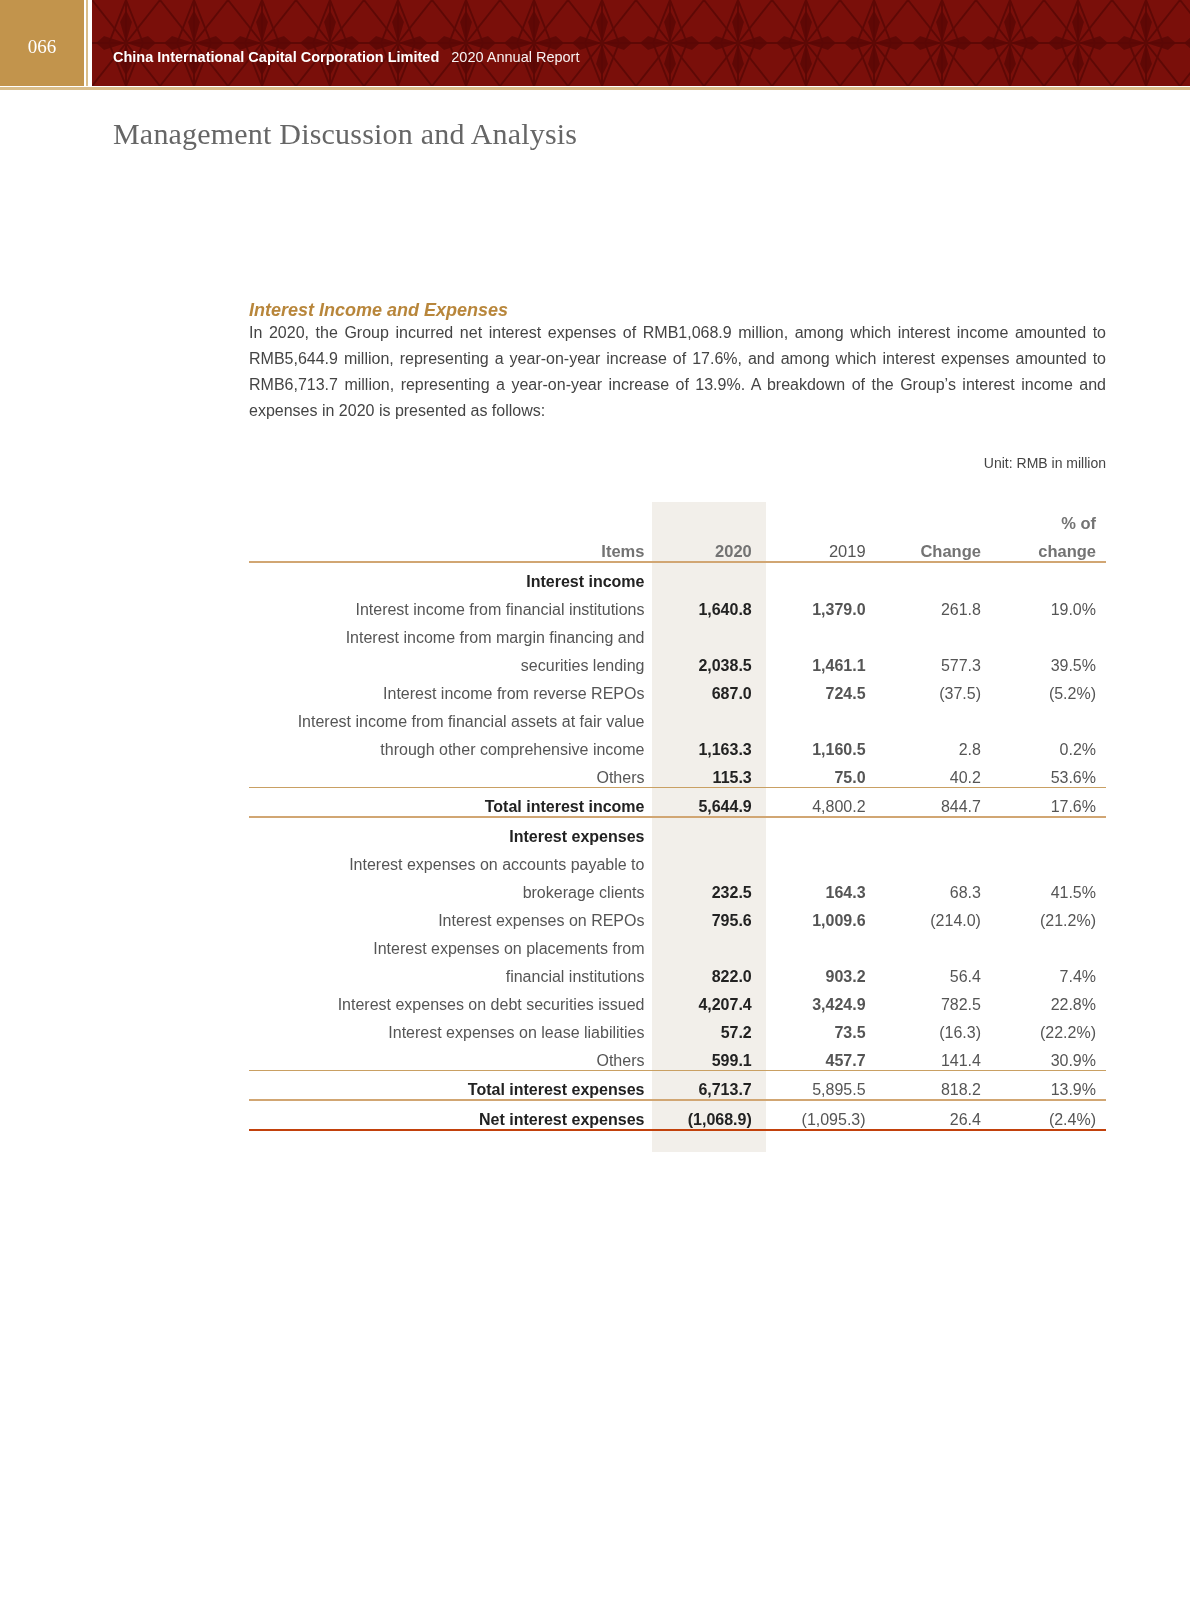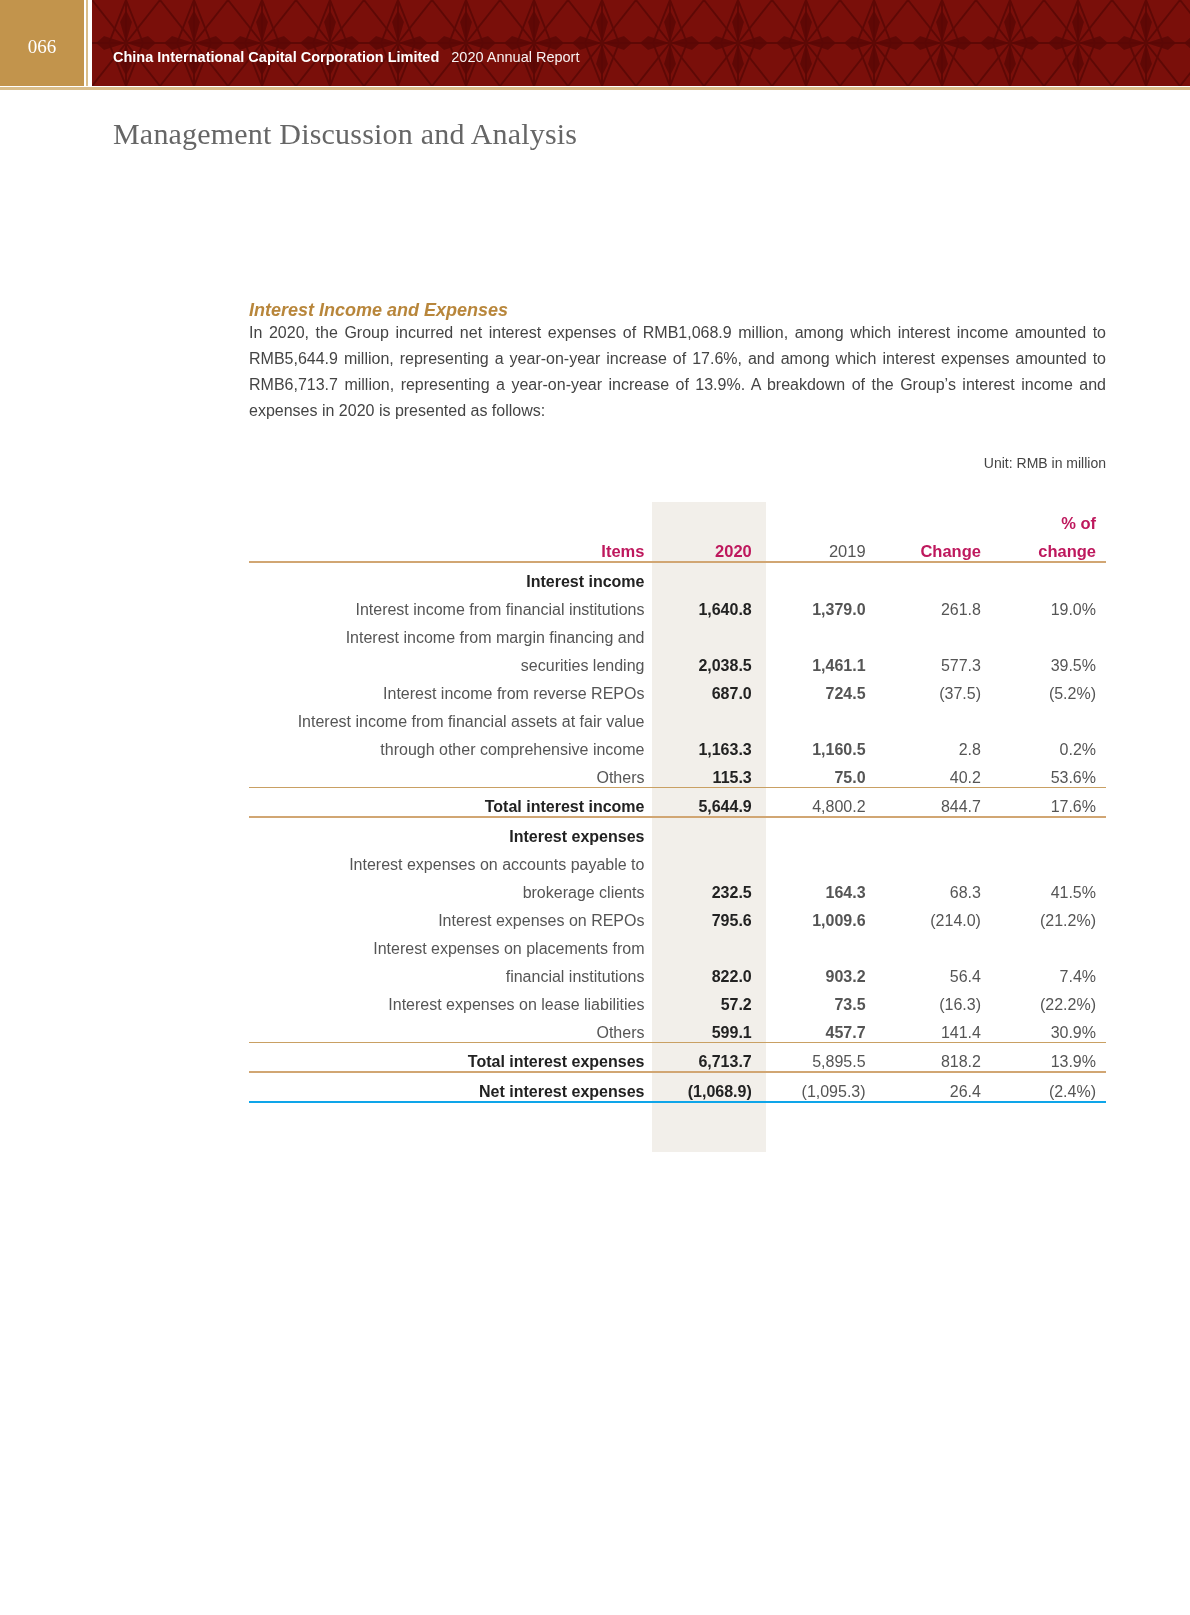--- a/index.html
+++ b/index.html
@@ -49,7 +49,7 @@
     table.fin .c-2019 { width: 110px; text-align: right; padding-right: 12px; font-weight: bold; }
     table.fin .c-chg { width: 110px; text-align: right; padding-right: 12px; }
     table.fin .c-pct { width: 110px; text-align: right; padding-right: 10px; }
-    .hdr th { font-weight: bold; color: #be185d; font-size: 16.5px; }
+    .hdr th { font-weight: bold; color: #737373; font-size: 16.5px; }
     .hdr th.light { font-weight: normal; color: #555; }
     .hdr-bottom th { border-bottom: 2px solid #d1a673; padding-bottom: 5px; }
     .row td { color: #555; font-weight: normal; }

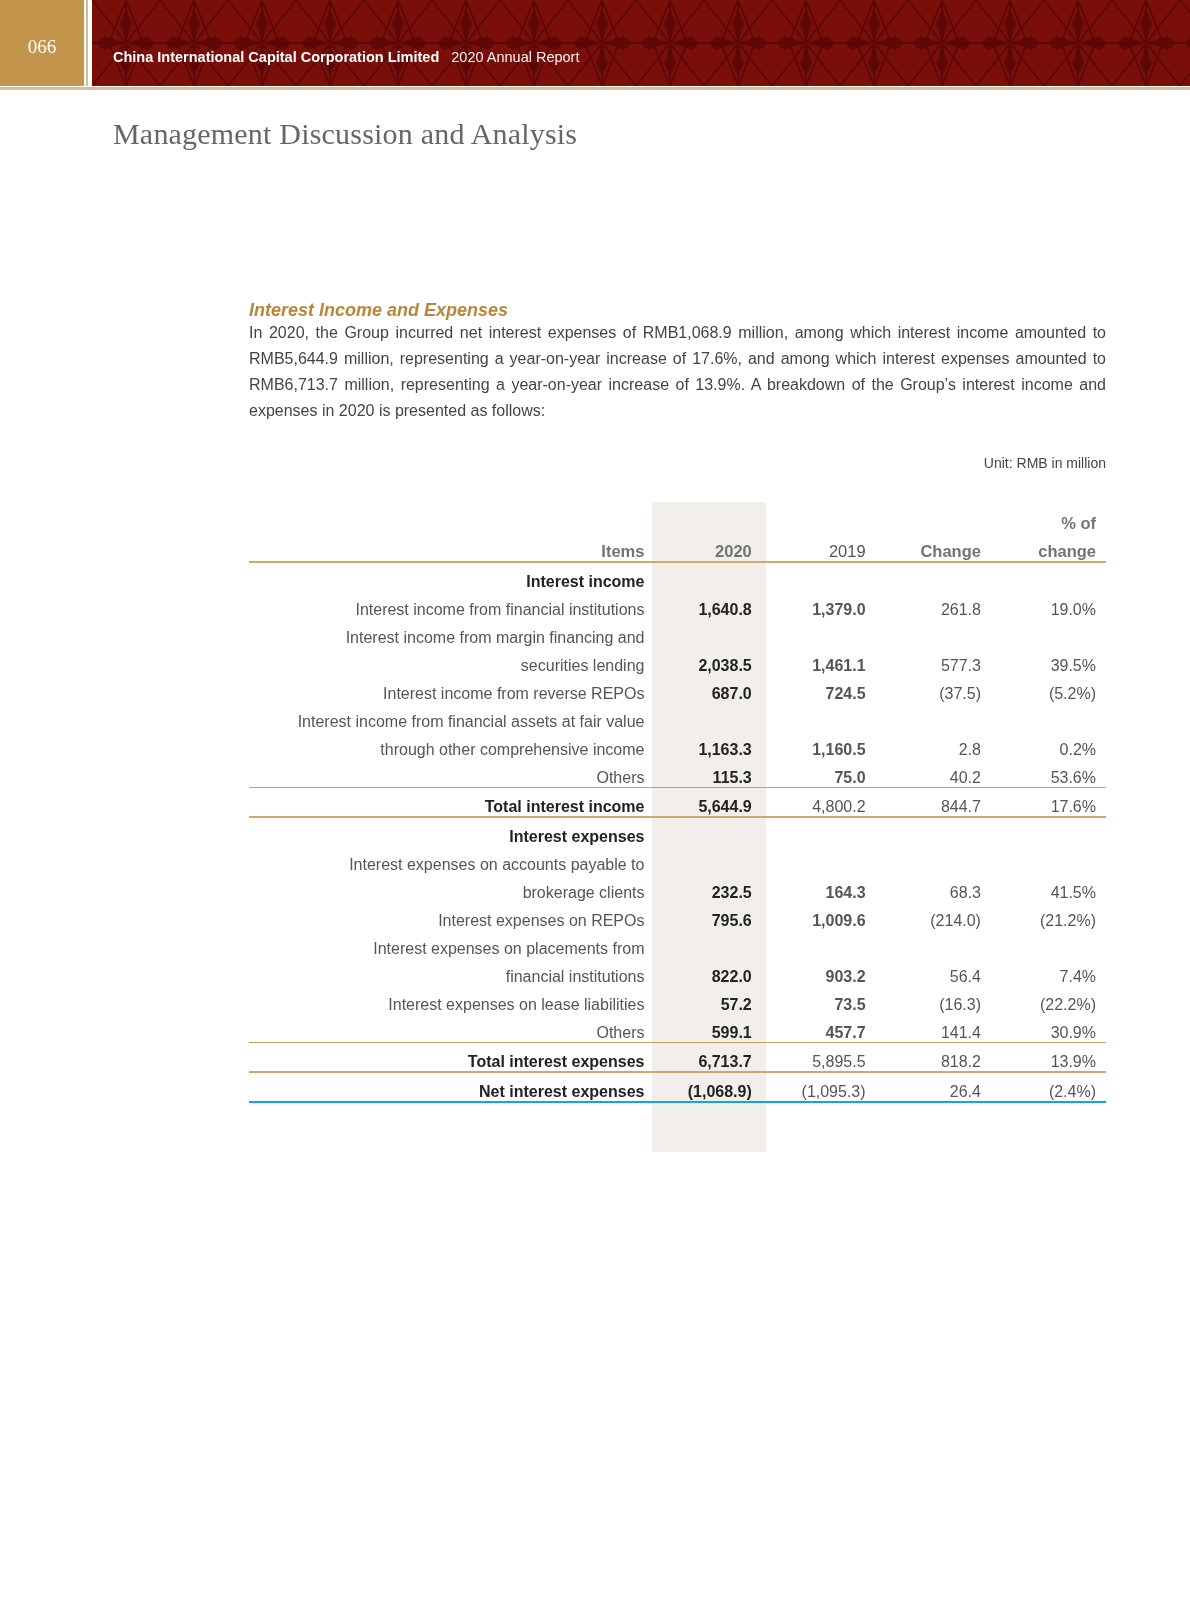--- a/index.html
+++ b/index.html
@@ -242,6 +242,13 @@
     <td class="c-pct">7.4%</td>
   </tr>
 
+  <tr class="row">
+    <td class="c-item">Interest expenses on debt securities issued</td>
+    <td class="c-2020">4,207.4</td>
+    <td class="c-2019">3,424.9</td>
+    <td class="c-chg">782.5</td>
+    <td class="c-pct">22.8%</td>
+  </tr>
 
   <tr class="row">
     <td class="c-item">Interest expenses on lease liabilities</td>

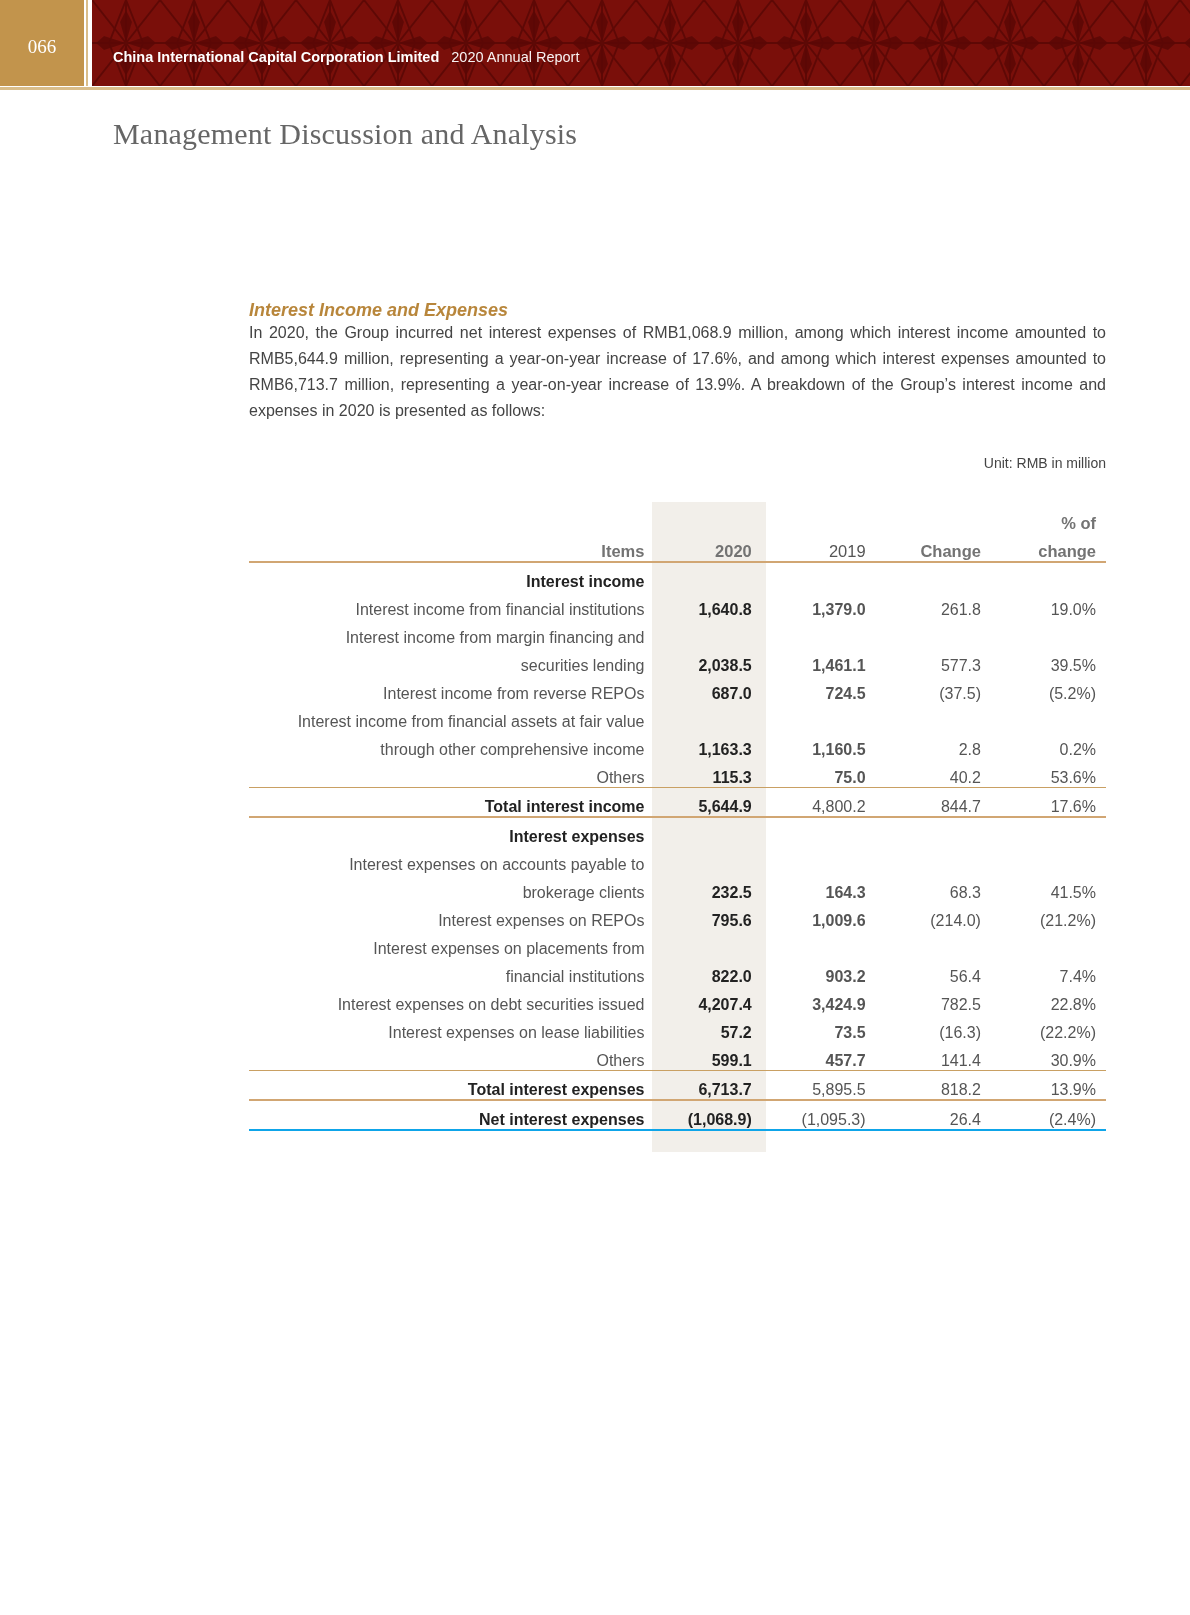--- a/index.html
+++ b/index.html
@@ -58,7 +58,7 @@
     .section td { font-weight: bold; color: #222; padding-top: 6px; height: 32px; }
     .total td { font-weight: bold; color: #222; border-top: 1px solid #c9a063; border-bottom: 2px solid #d1a673; height: 32px; padding-bottom: 4px; }
     .total td.light { font-weight: normal; color: #555; }
-    .net td { font-weight: bold; color: #222; border-bottom: 2px solid #0ea5e9; height: 34px; padding-bottom: 4px; }
+    .net td { font-weight: bold; color: #222; border-bottom: 2px solid #c2410c; height: 34px; padding-bottom: 4px; }
     .net td.light { font-weight: normal; color: #555; }
   </style>
 </head>

